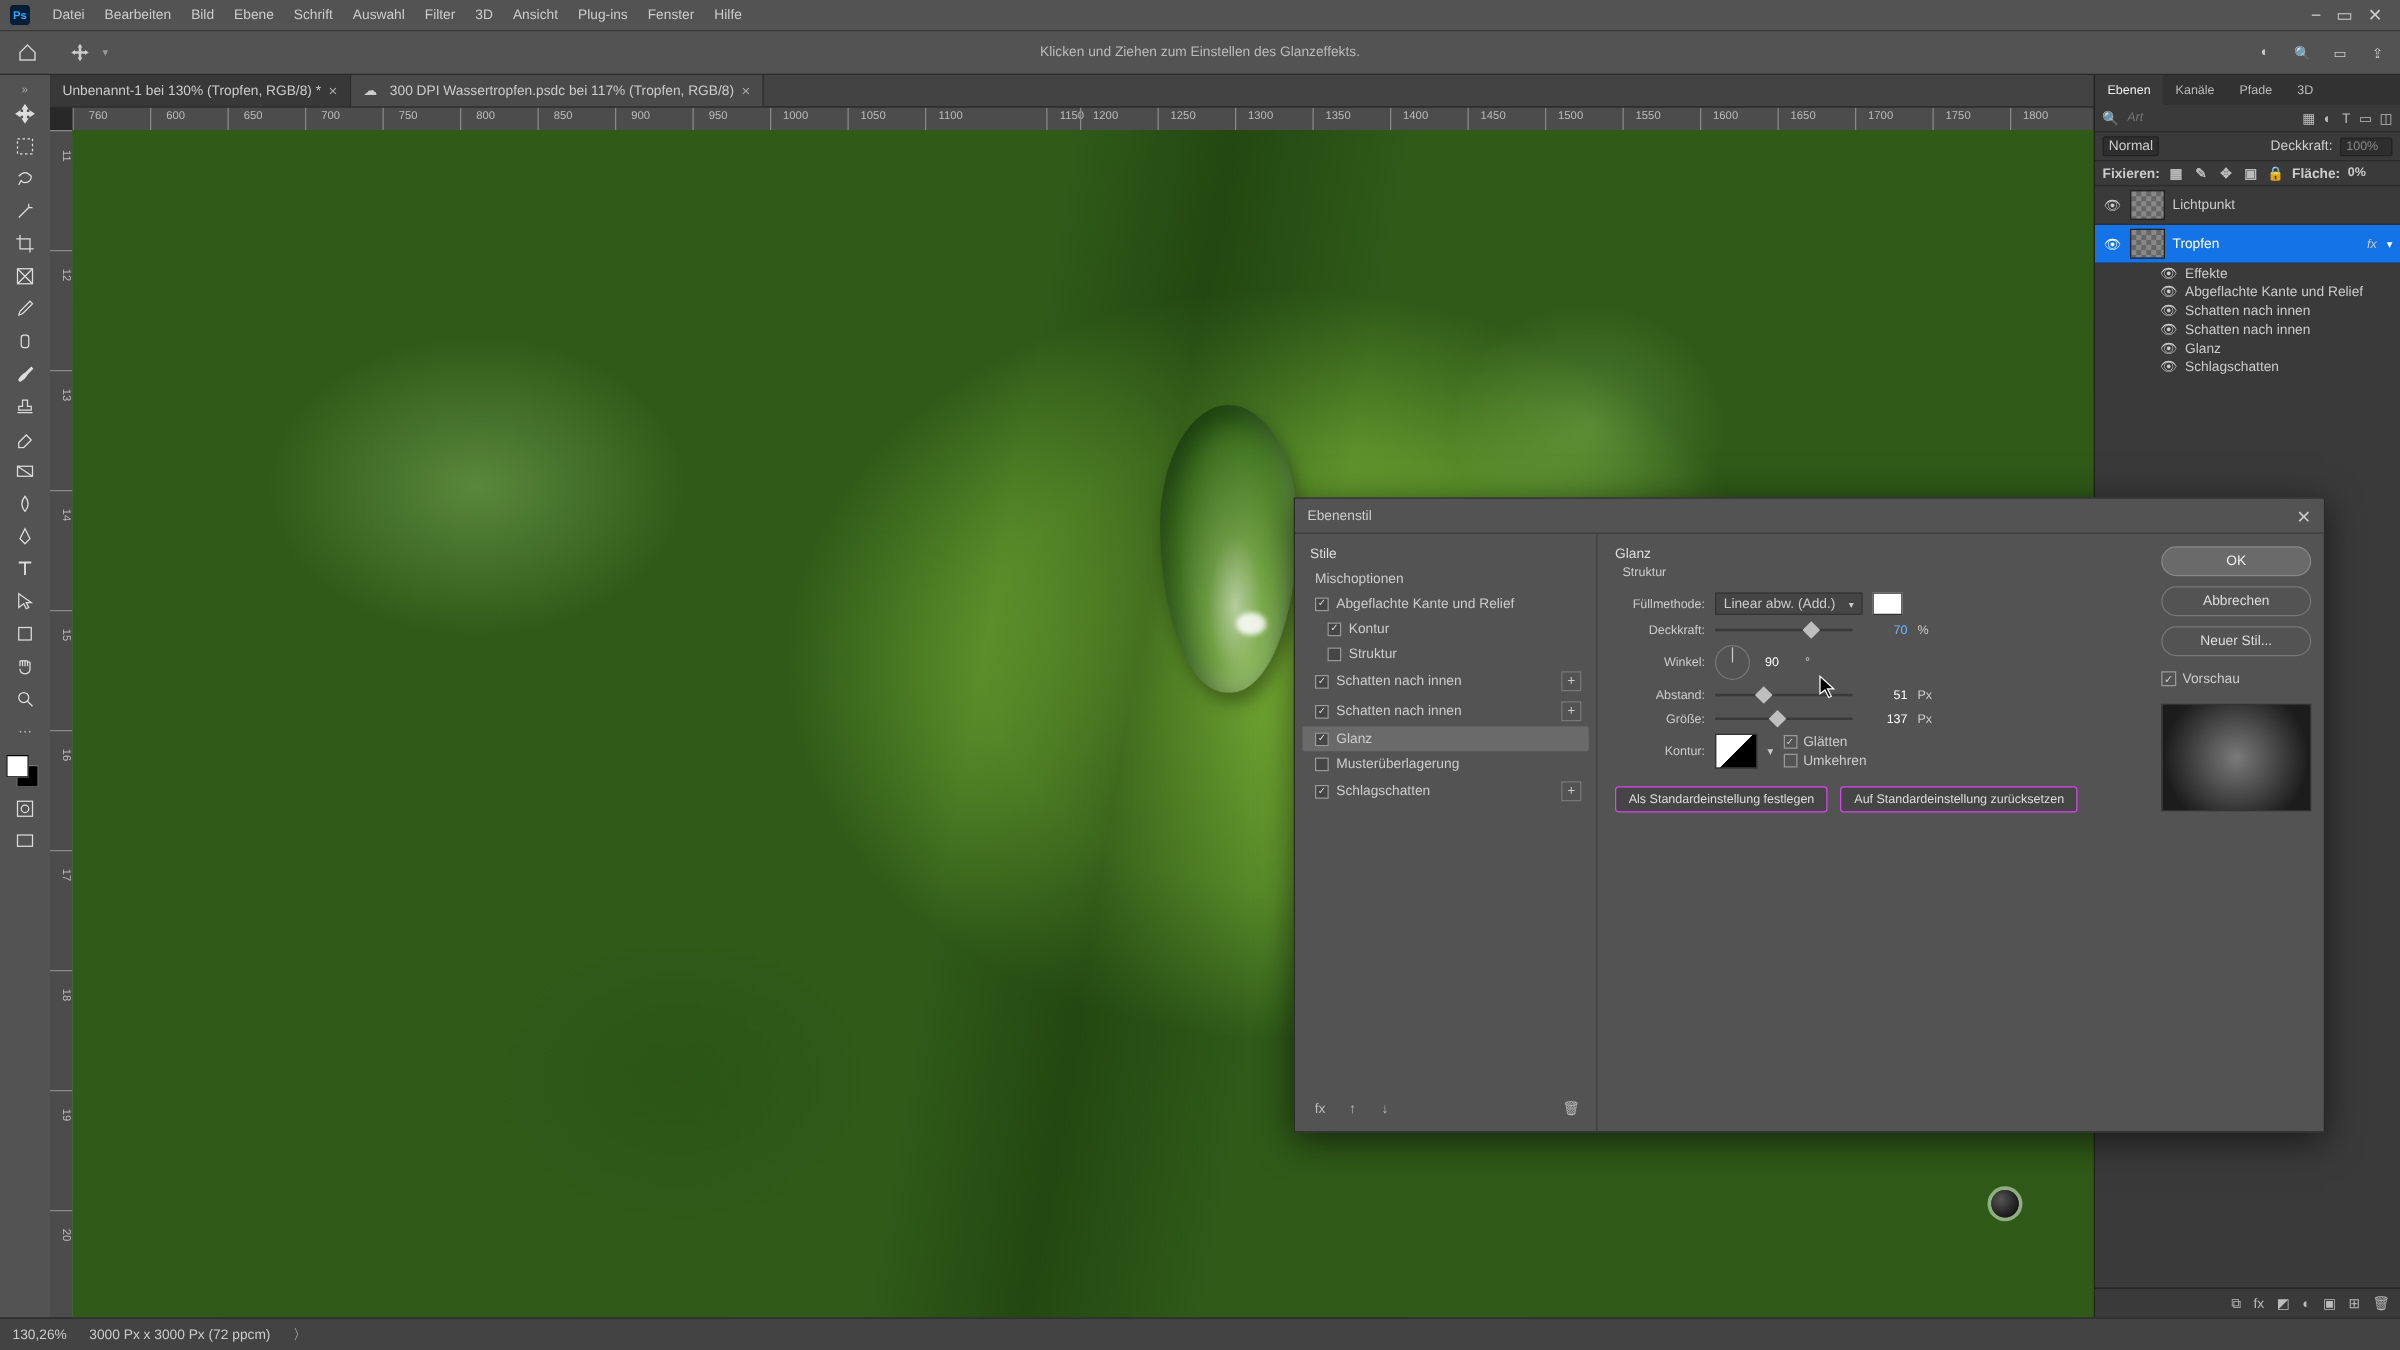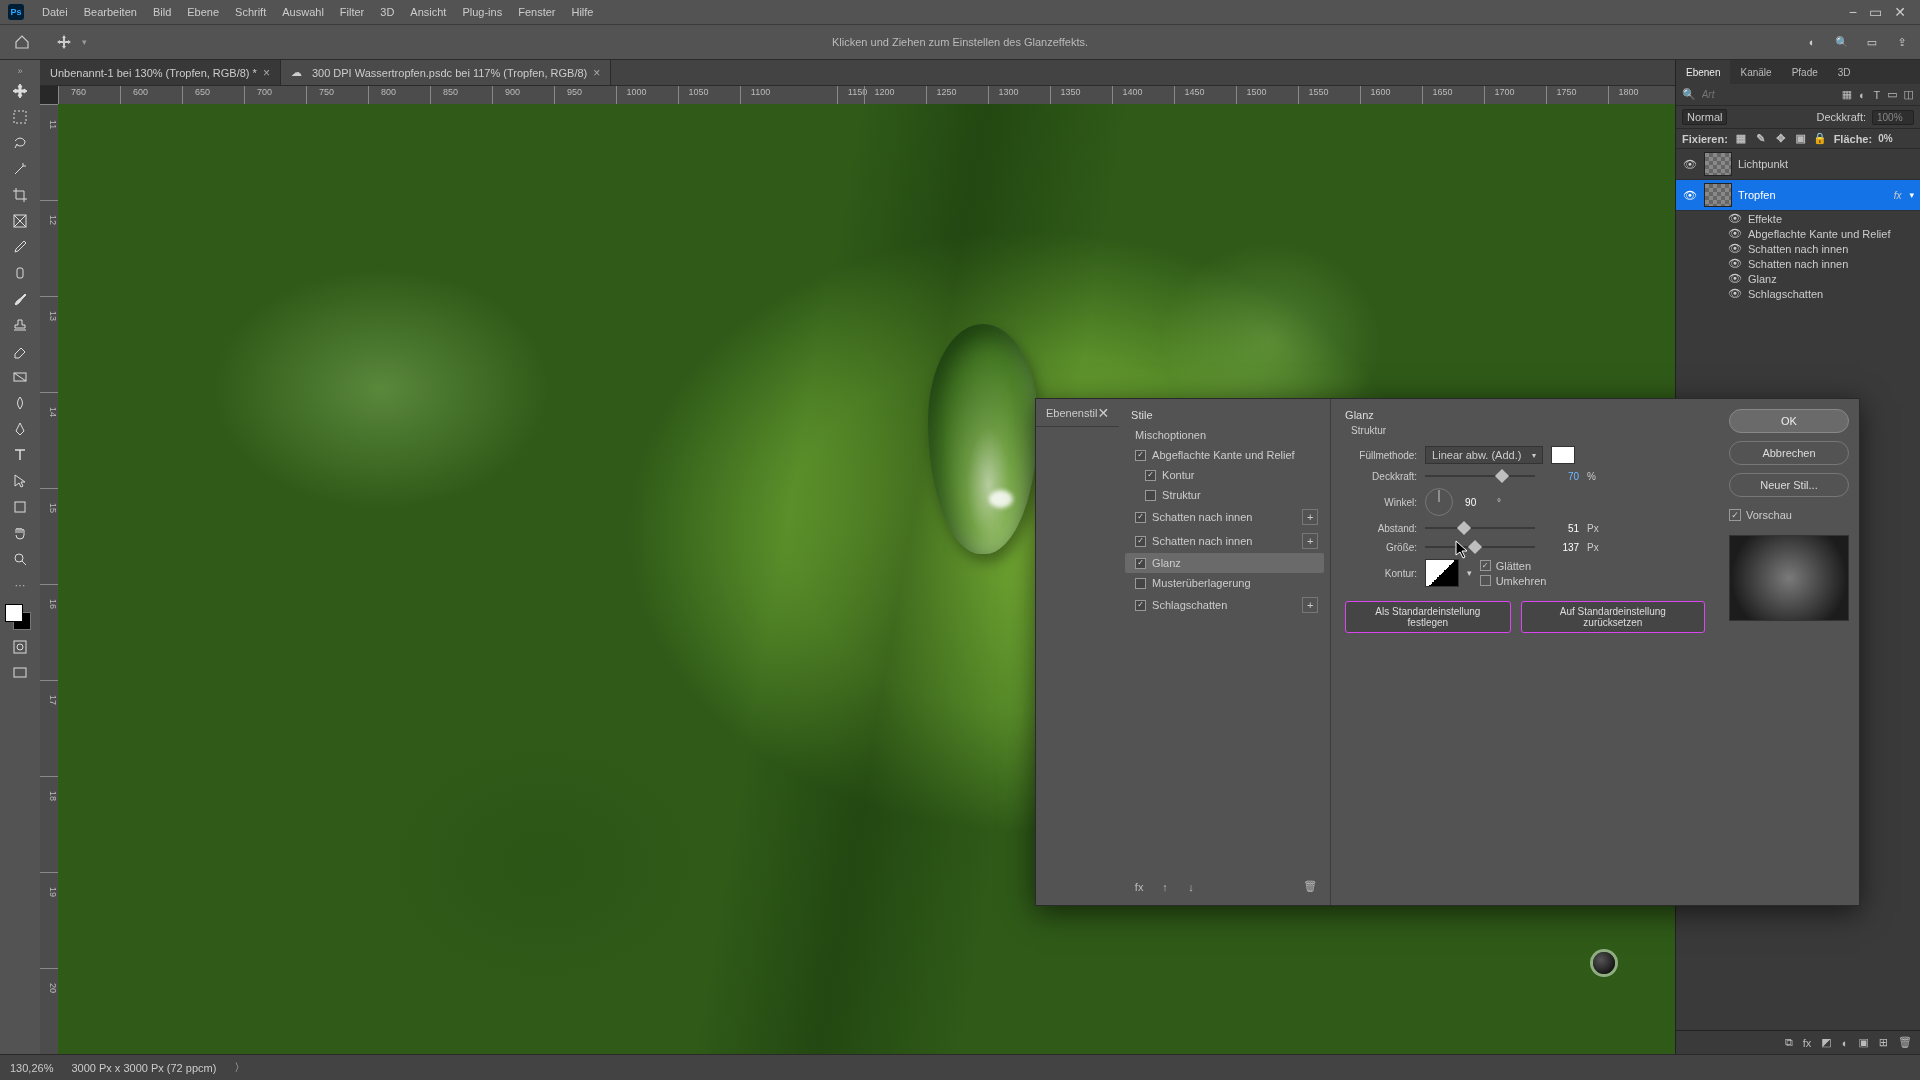--- a/index.html
+++ b/index.html
@@ -82,7 +82,7 @@
 .panel-footer .ic { color:#bbb; }
 
 
-.dialog { position:absolute; top:398px; left:1035px; width:825px; height:508px; background:#535353; border:1px solid #2a2a2a; box-shadow:0 6px 28px rgba(0,0,0,0.6); display:flex; }
+.dialog { position:absolute; top:398px; left:1035px; width:825px; height:508px; background:#535353; border:1px solid #2a2a2a; box-shadow:0 6px 28px rgba(0,0,0,0.6); display:flex; flex-direction:column; }
 .dialog-titlebar { height:28px; background:#535353; display:flex; align-items:center; padding:0 10px; border-bottom:1px solid #3c3c3c;}
 .dialog-titlebar .close { margin-left:auto; font-size:14px; color:#ccc; }
 .dialog-body { flex:1; display:flex; }

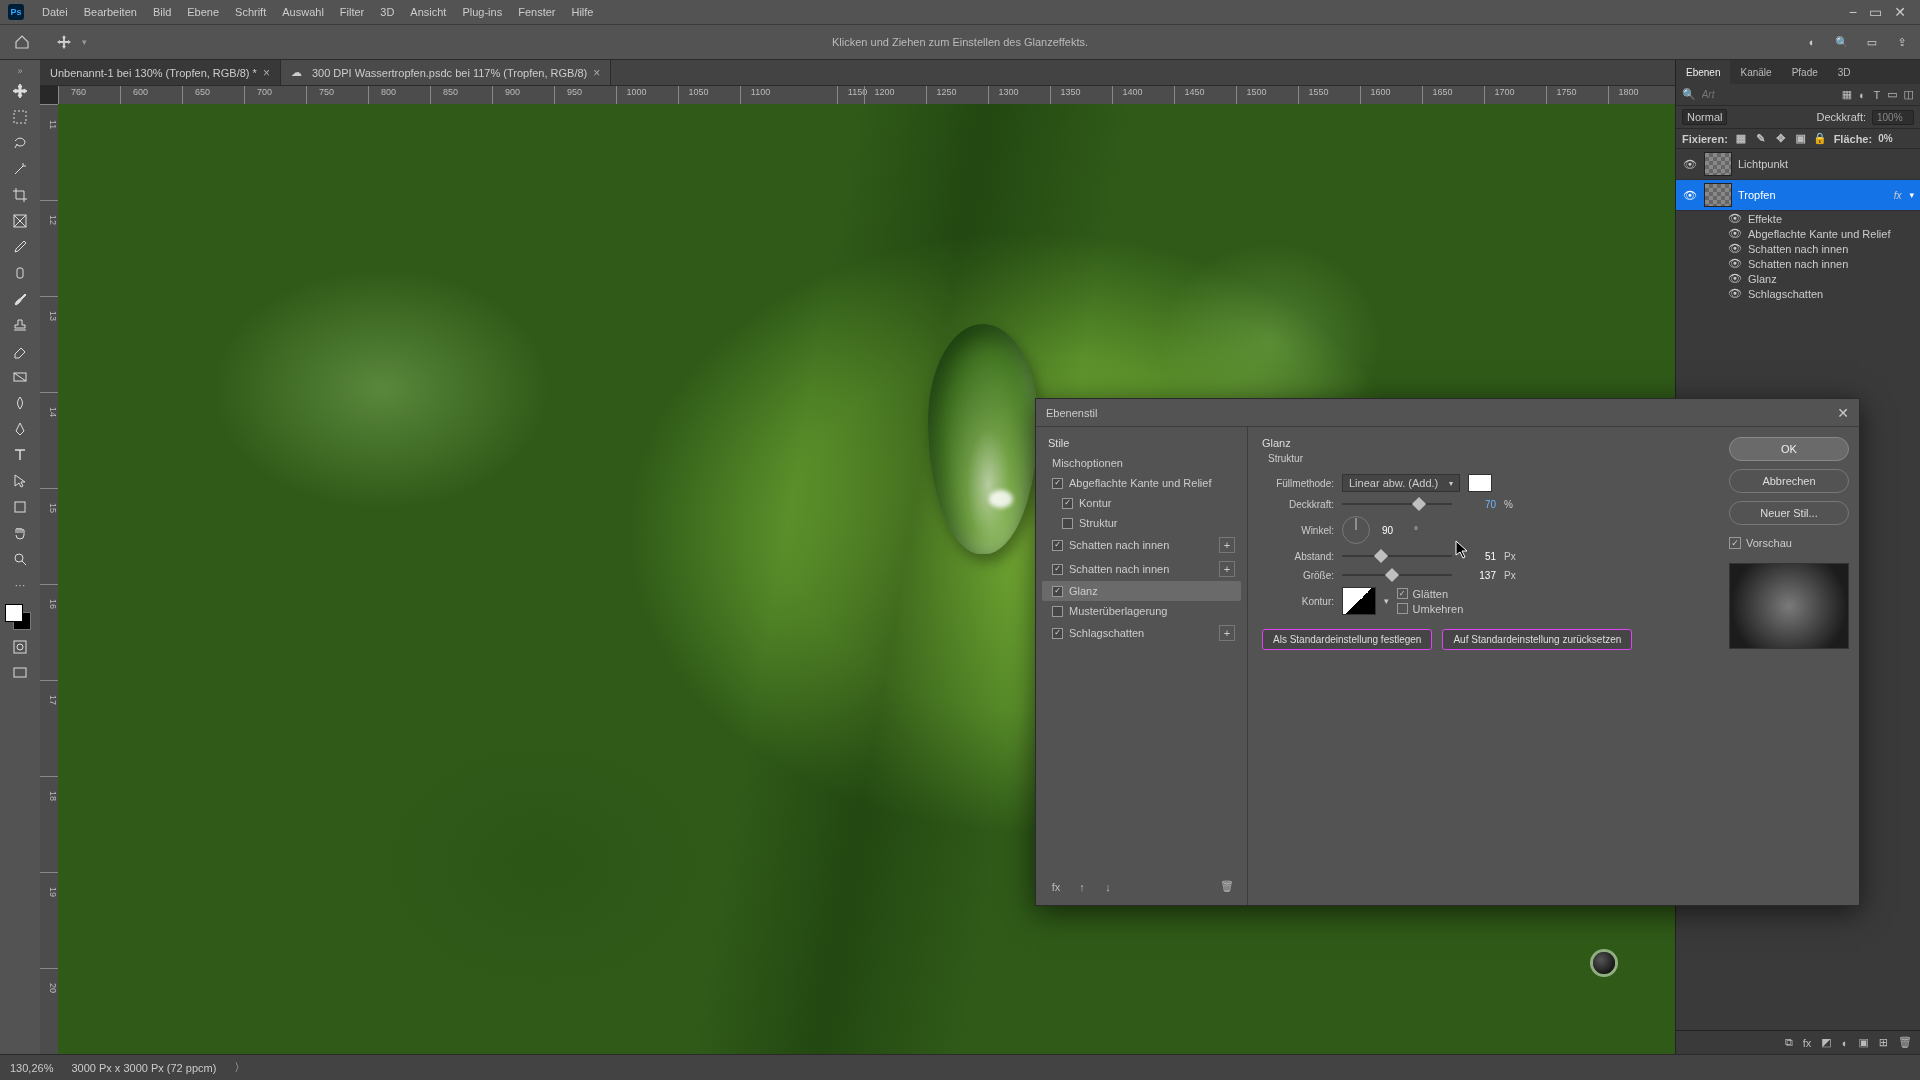--- a/index.html
+++ b/index.html
@@ -86,7 +86,7 @@
 .dialog-titlebar { height:28px; background:#535353; display:flex; align-items:center; padding:0 10px; border-bottom:1px solid #3c3c3c;}
 .dialog-titlebar .close { margin-left:auto; font-size:14px; color:#ccc; }
 .dialog-body { flex:1; display:flex; }
-.dlg-left { width:212px; border-right:1px solid #3c3c3c; display:flex; flex-direction:column; padding:6px; }
+.dlg-left { width:242px; border-right:1px solid #3c3c3c; display:flex; flex-direction:column; padding:6px; }
 .dlg-left .hdr { padding:4px 6px; font-size:11px; color:#ddd; }
 .dlg-left .item { padding:4px 6px 4px 10px; font-size:11px; display:flex; align-items:center; gap:6px; border-radius:2px; position:relative;}
 .dlg-left .item.sub { padding-left:20px; }

